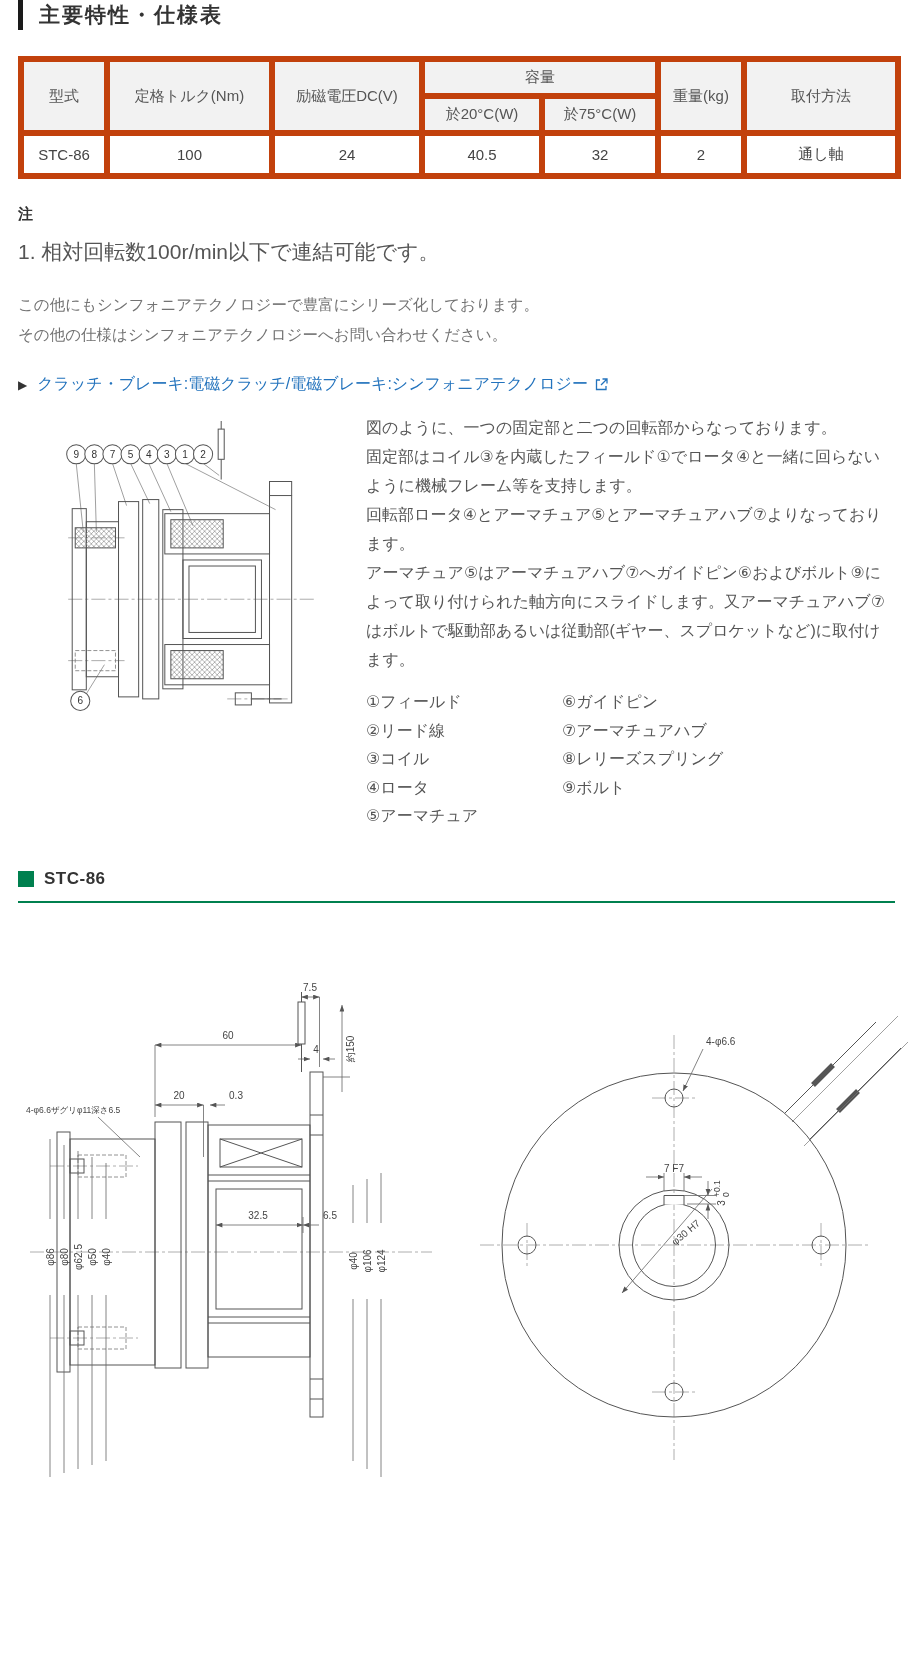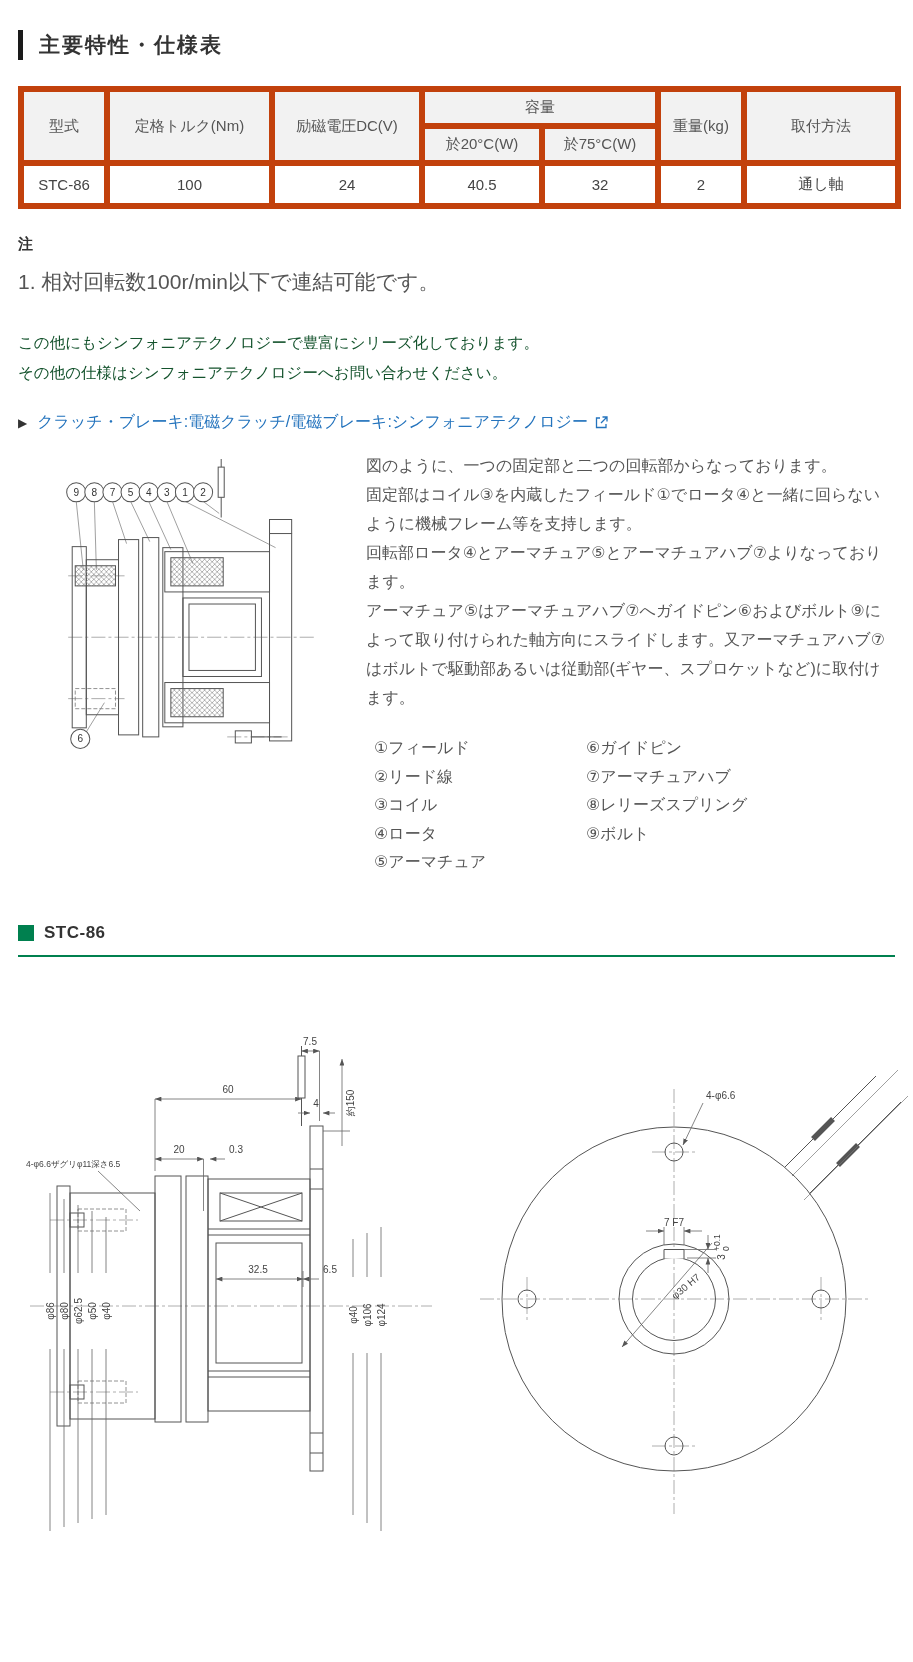--- a/index.html
+++ b/index.html
@@ -12,7 +12,7 @@
   .sec-title{font-size:21px;font-weight:bold;color:#333;letter-spacing:2px;margin:0;}
   .sec-unit{font-size:14px;color:#888;margin-left:6px;}
   
-  .spec-head{margin-top:30px;text-align:center;}
+  .spec-head{text-align:center;}
   table.spec{border-collapse:collapse;margin-top:26px;width:877px;table-layout:fixed;}
   table.spec th,table.spec td{border:6px solid #c2410c;text-align:center;font-weight:normal;}
   table.spec th{background:#f2f2f2;color:#555;font-size:15px;height:29px;}

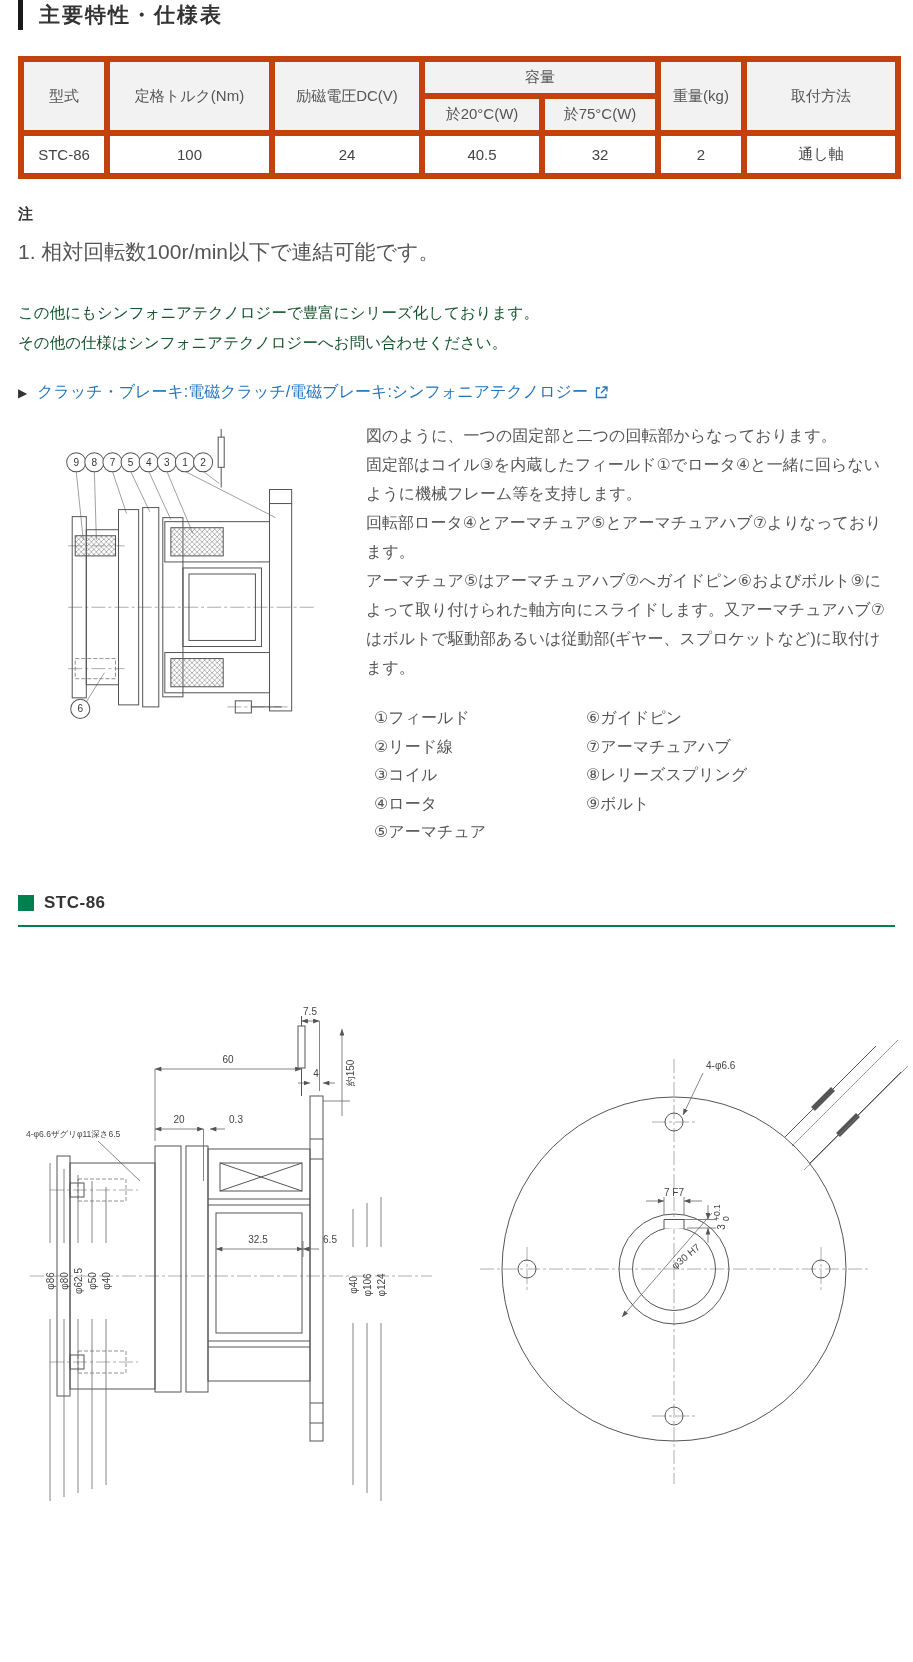--- a/index.html
+++ b/index.html
@@ -20,7 +20,7 @@
   
   .note-label{margin-top:26px;font-size:15px;color:#333;font-weight:600;}
   .note-item{margin-top:14px;font-size:21px;color:#555;}
-  .paras{margin-top:32px;font-size:15.5px;color:#14532d;line-height:30px;}
+  .paras{margin-top:24px;font-size:15.5px;color:#737373;line-height:30px;}
   .paras p{margin:0;}
   .linkrow{margin-top:24px;font-size:16px;display:flex;align-items:center;}
   .linkrow .tri{color:#333;font-size:12px;margin-right:10px;}

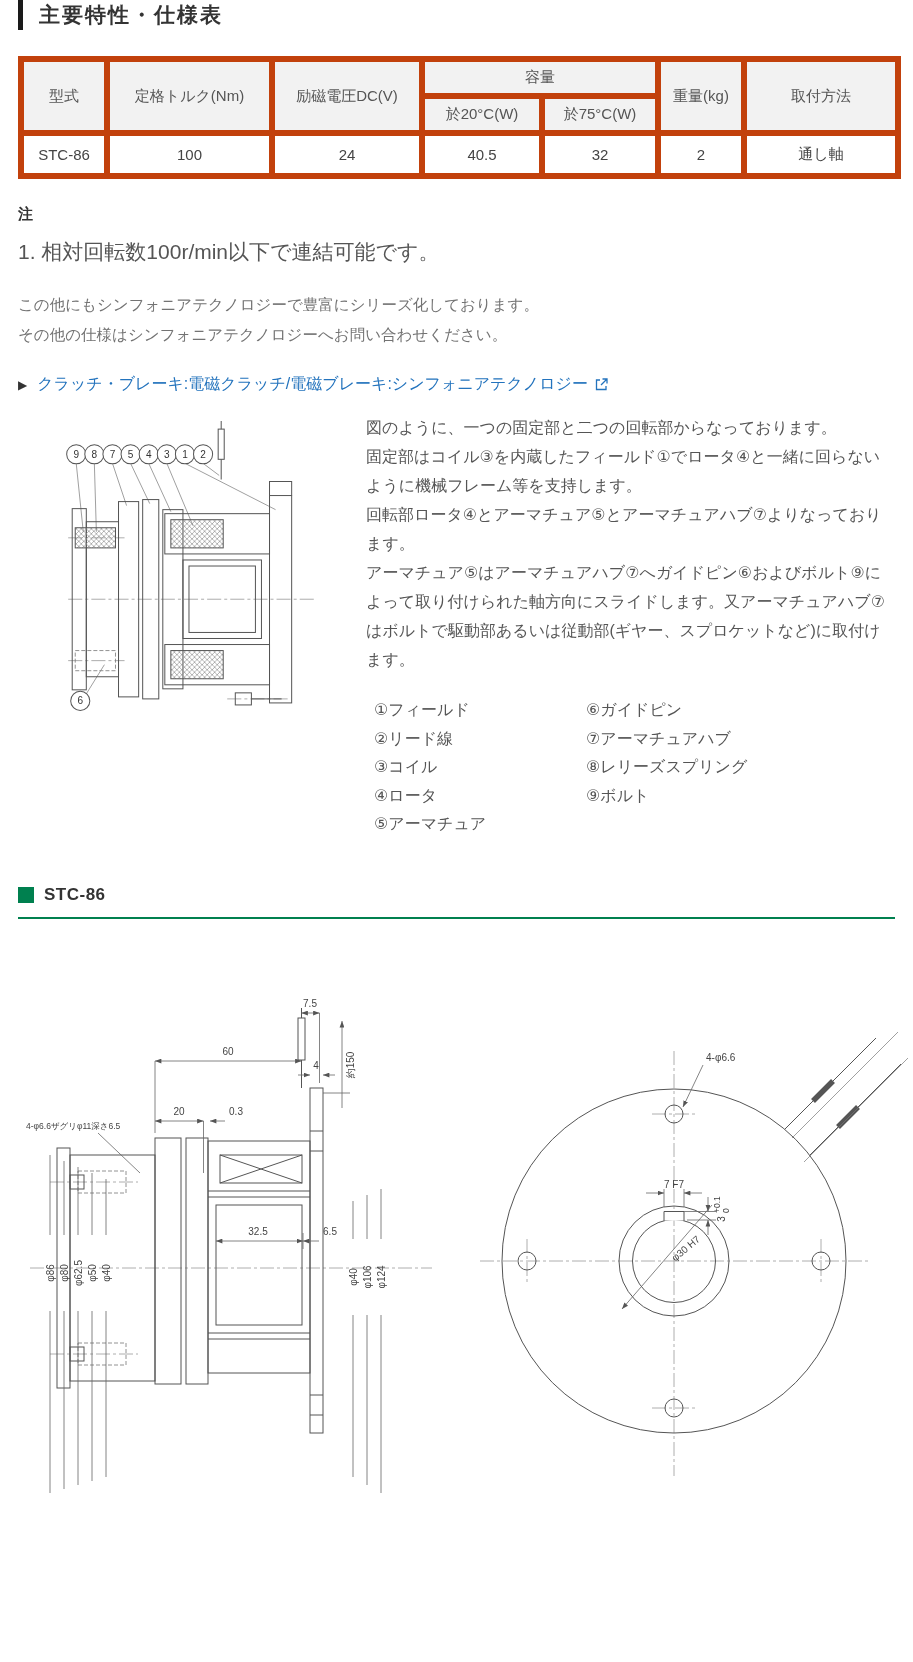--- a/index.html
+++ b/index.html
@@ -33,7 +33,7 @@
   .struct-desc{width:548px;font-size:16px;color:#555;line-height:29px;}
   .struct-desc p{margin:0;}
   .parts{display:flex;margin-top:14px;}
-  .parts ul{list-style:none;margin:8px;padding:0;font-size:16px;color:#555;line-height:28.5px;}
+  .parts ul{list-style:none;margin:0;padding:0;font-size:16px;color:#555;line-height:28.5px;}
   .parts ul.l{width:196px;}
   
   .outline-head{margin-top:74px;}

